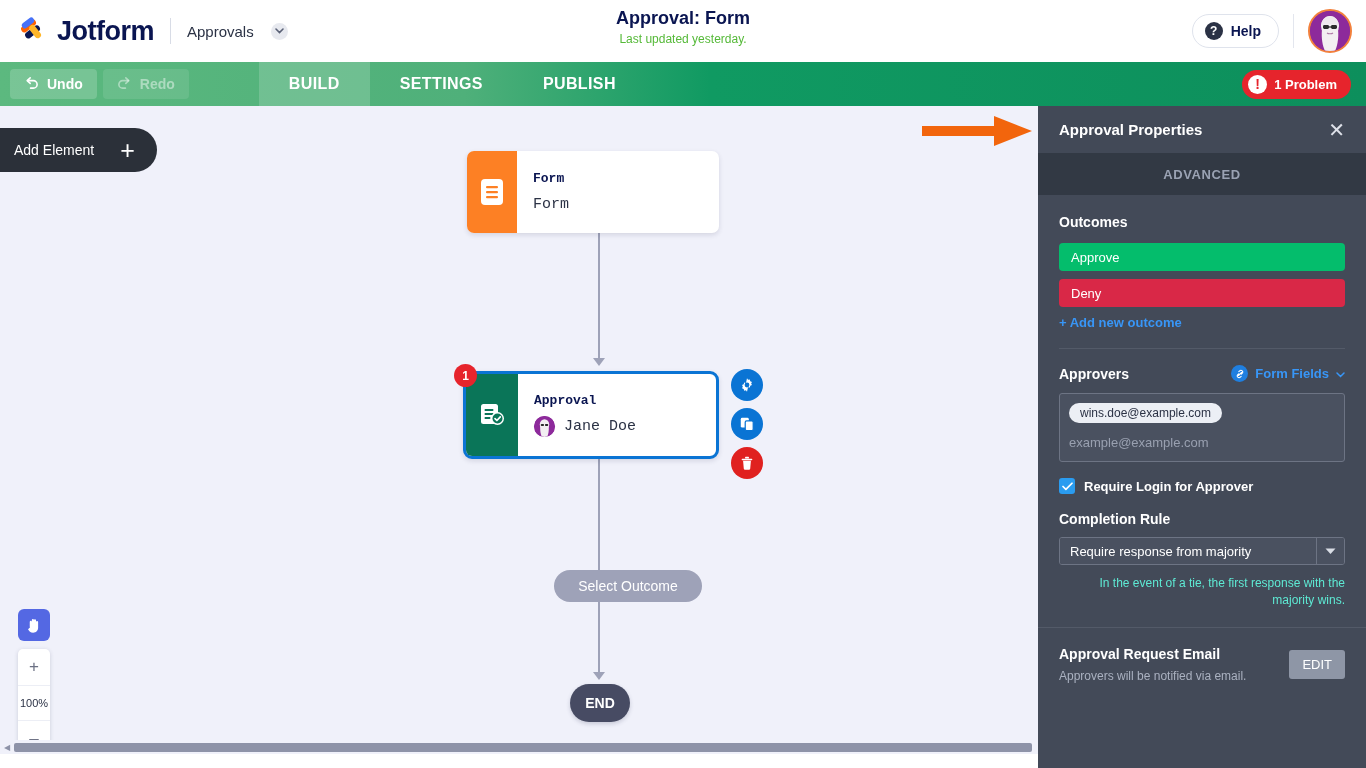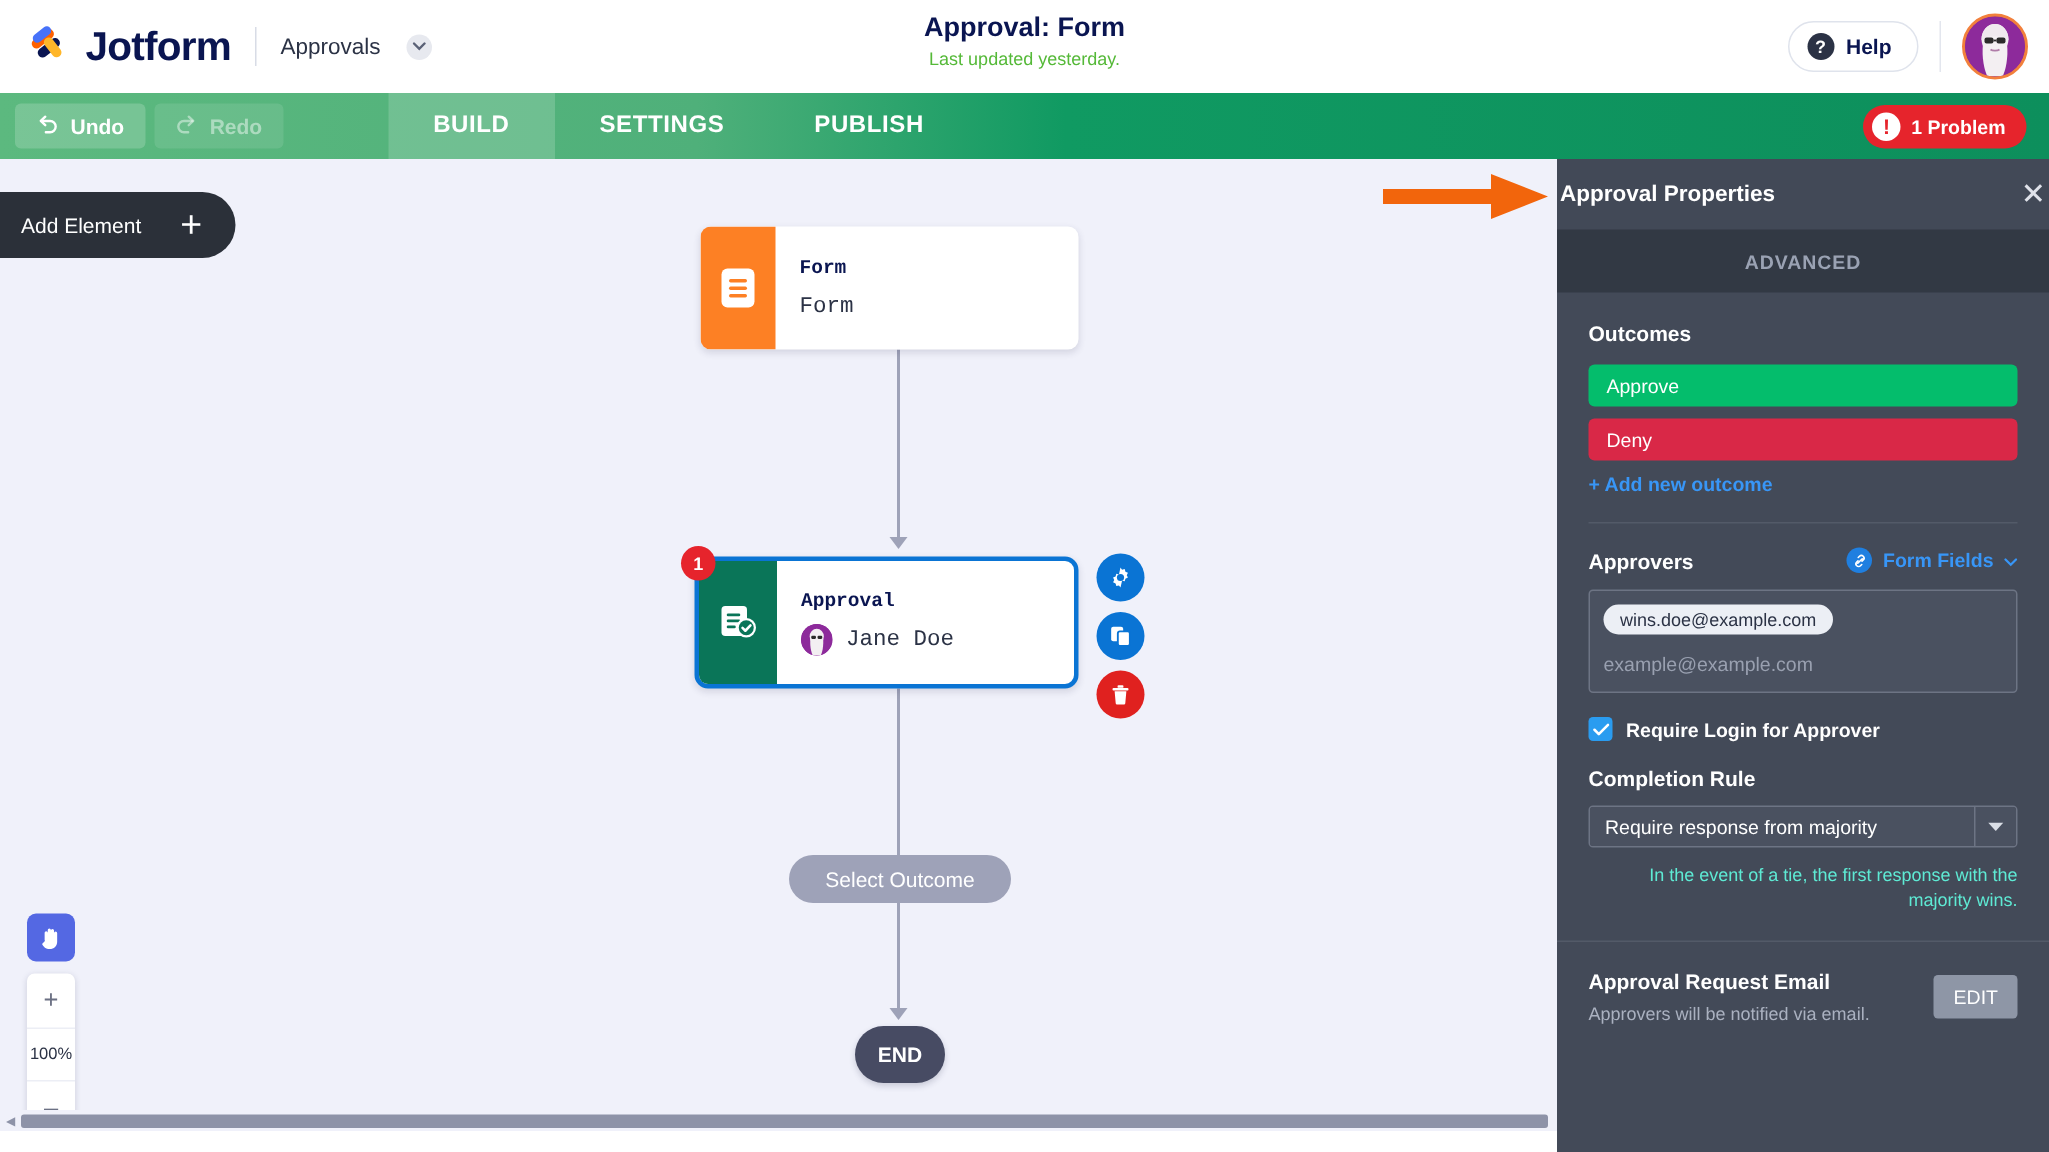--- a/index.html
+++ b/index.html
@@ -187,7 +187,7 @@
   }
   .panel-head {
     height: 47px; background: #424957; display: flex; align-items: center;
-    justify-content: space-between; padding: 0 2px;
+    justify-content: space-between; padding: 0 21px;
   }
   .panel-title { font-size: 15px; font-weight: bold; }
   .panel-close { font-size: 20px; color: #dfe2ea; cursor: pointer; line-height: 1; }

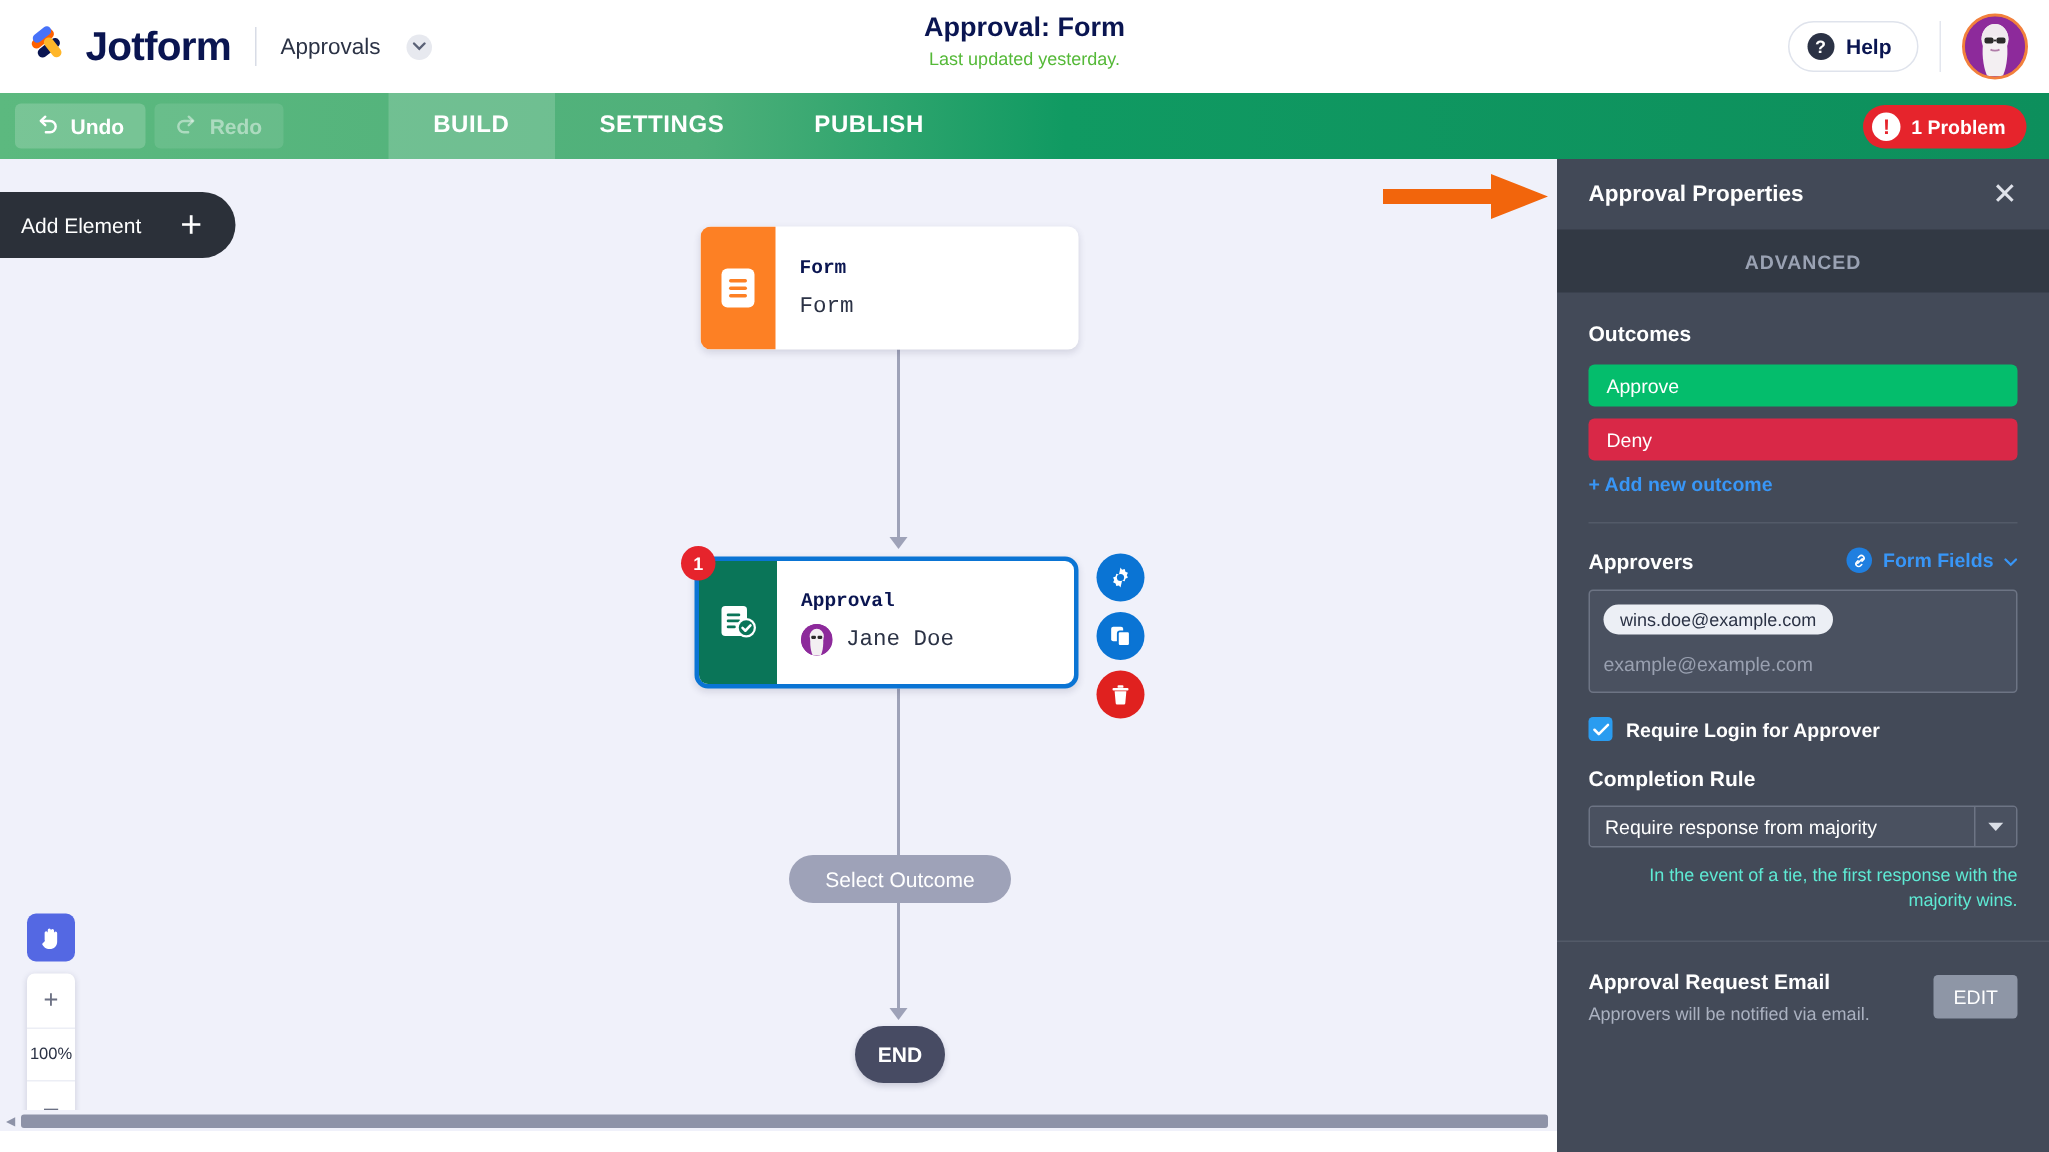--- a/index.html
+++ b/index.html
@@ -140,7 +140,7 @@
   .act-red { background: #e0211f; }
 
   .pill-outcome {
-    position: absolute; left: 526px; top: 464px; width: 148px; height: 32px;
+    position: absolute; left: 554px; top: 464px; width: 148px; height: 32px;
     background: #9ea2b8; color: #fff; border-radius: 17px;
     display: flex; align-items: center; justify-content: center;
     font-size: 14px; cursor: pointer;

